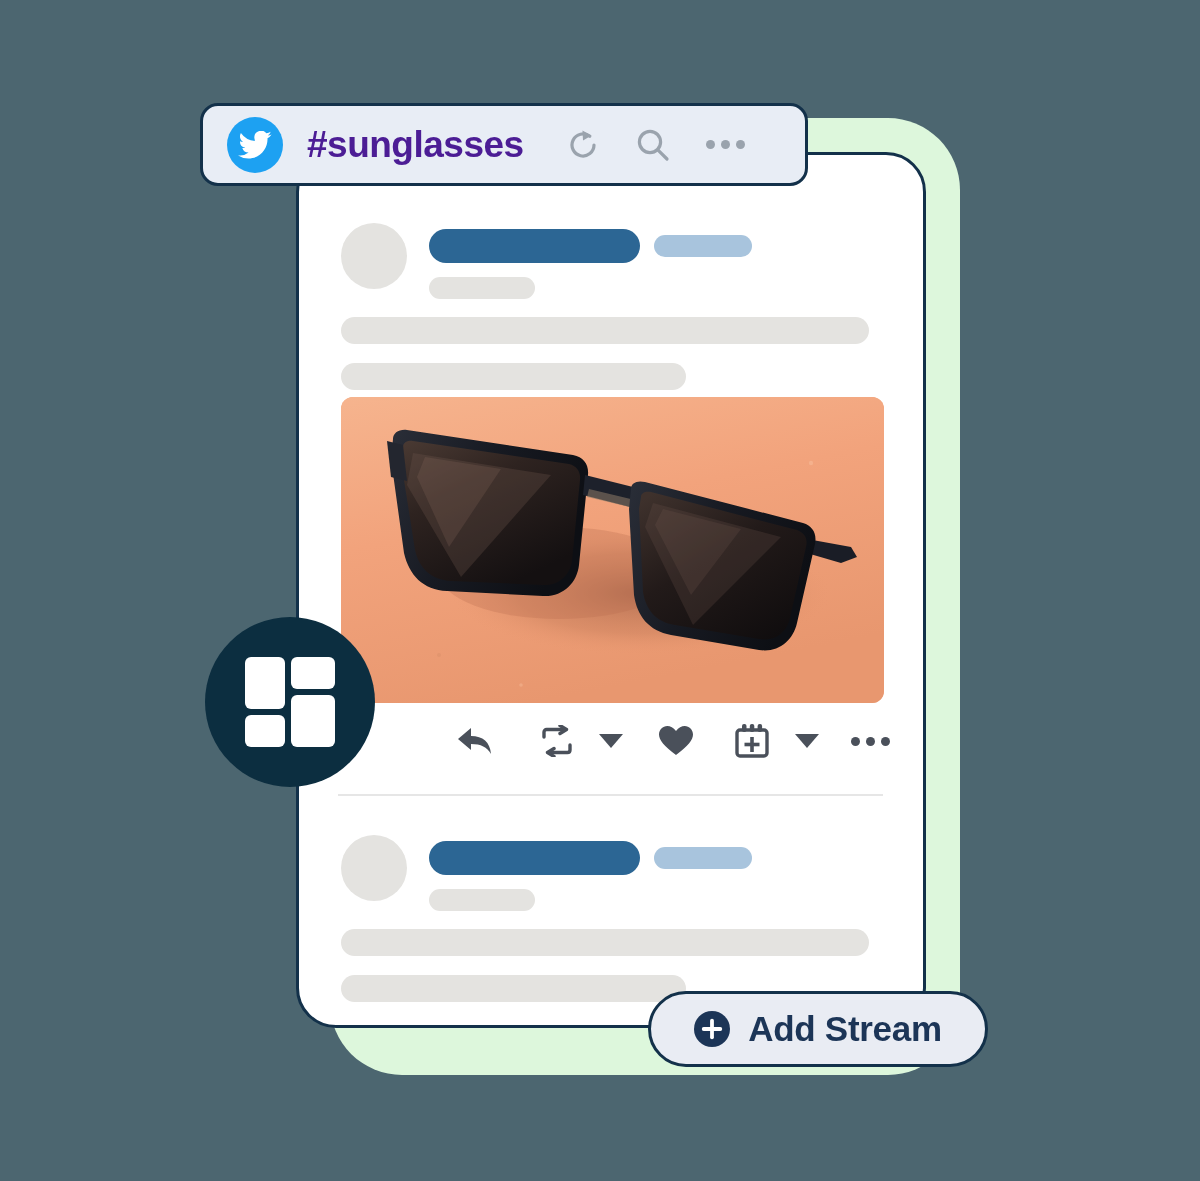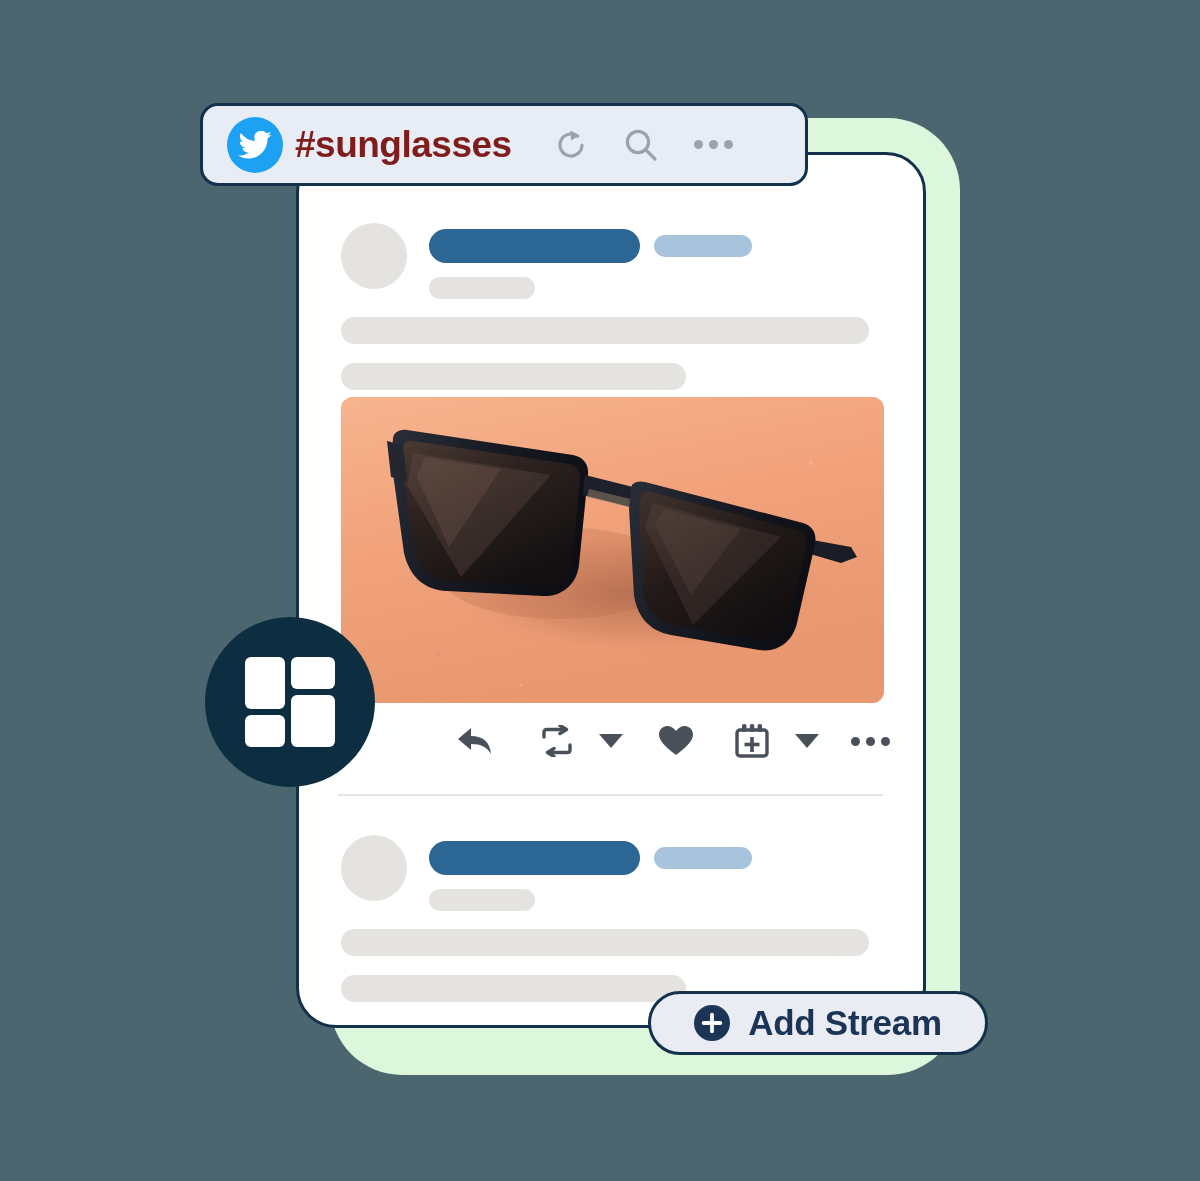--- a/index.html
+++ b/index.html
@@ -76,9 +76,9 @@
   #stream-title {
     font-size: 37px;
     font-weight: bold;
-    color: #7f1d1d;
+    color: #4c1d95;
     letter-spacing: -0.5px;
-    margin-left: 12px;
+    margin-left: 24px;
     white-space: nowrap;
     flex: 0 0 auto;
   }

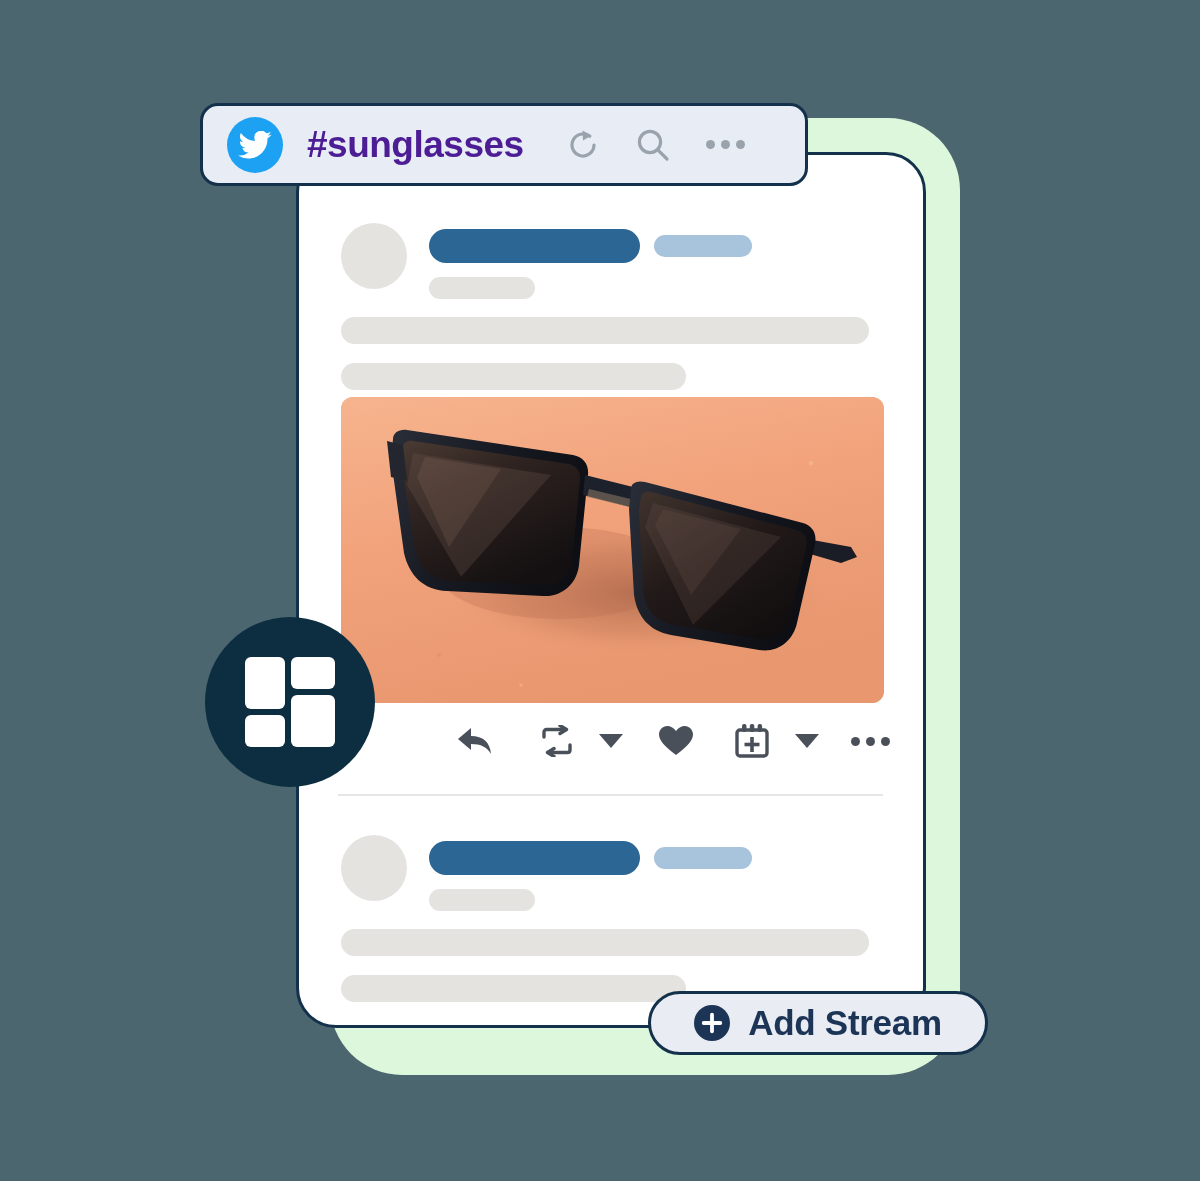--- a/index.html
+++ b/index.html
@@ -210,7 +210,7 @@
     left: 648px;
     top: 991px;
     width: 340px;
-    height: 64px;
+    height: 76px;
     background: #e9ecf3;
     border: 3px solid #13314a;
     border-radius: 40px;

